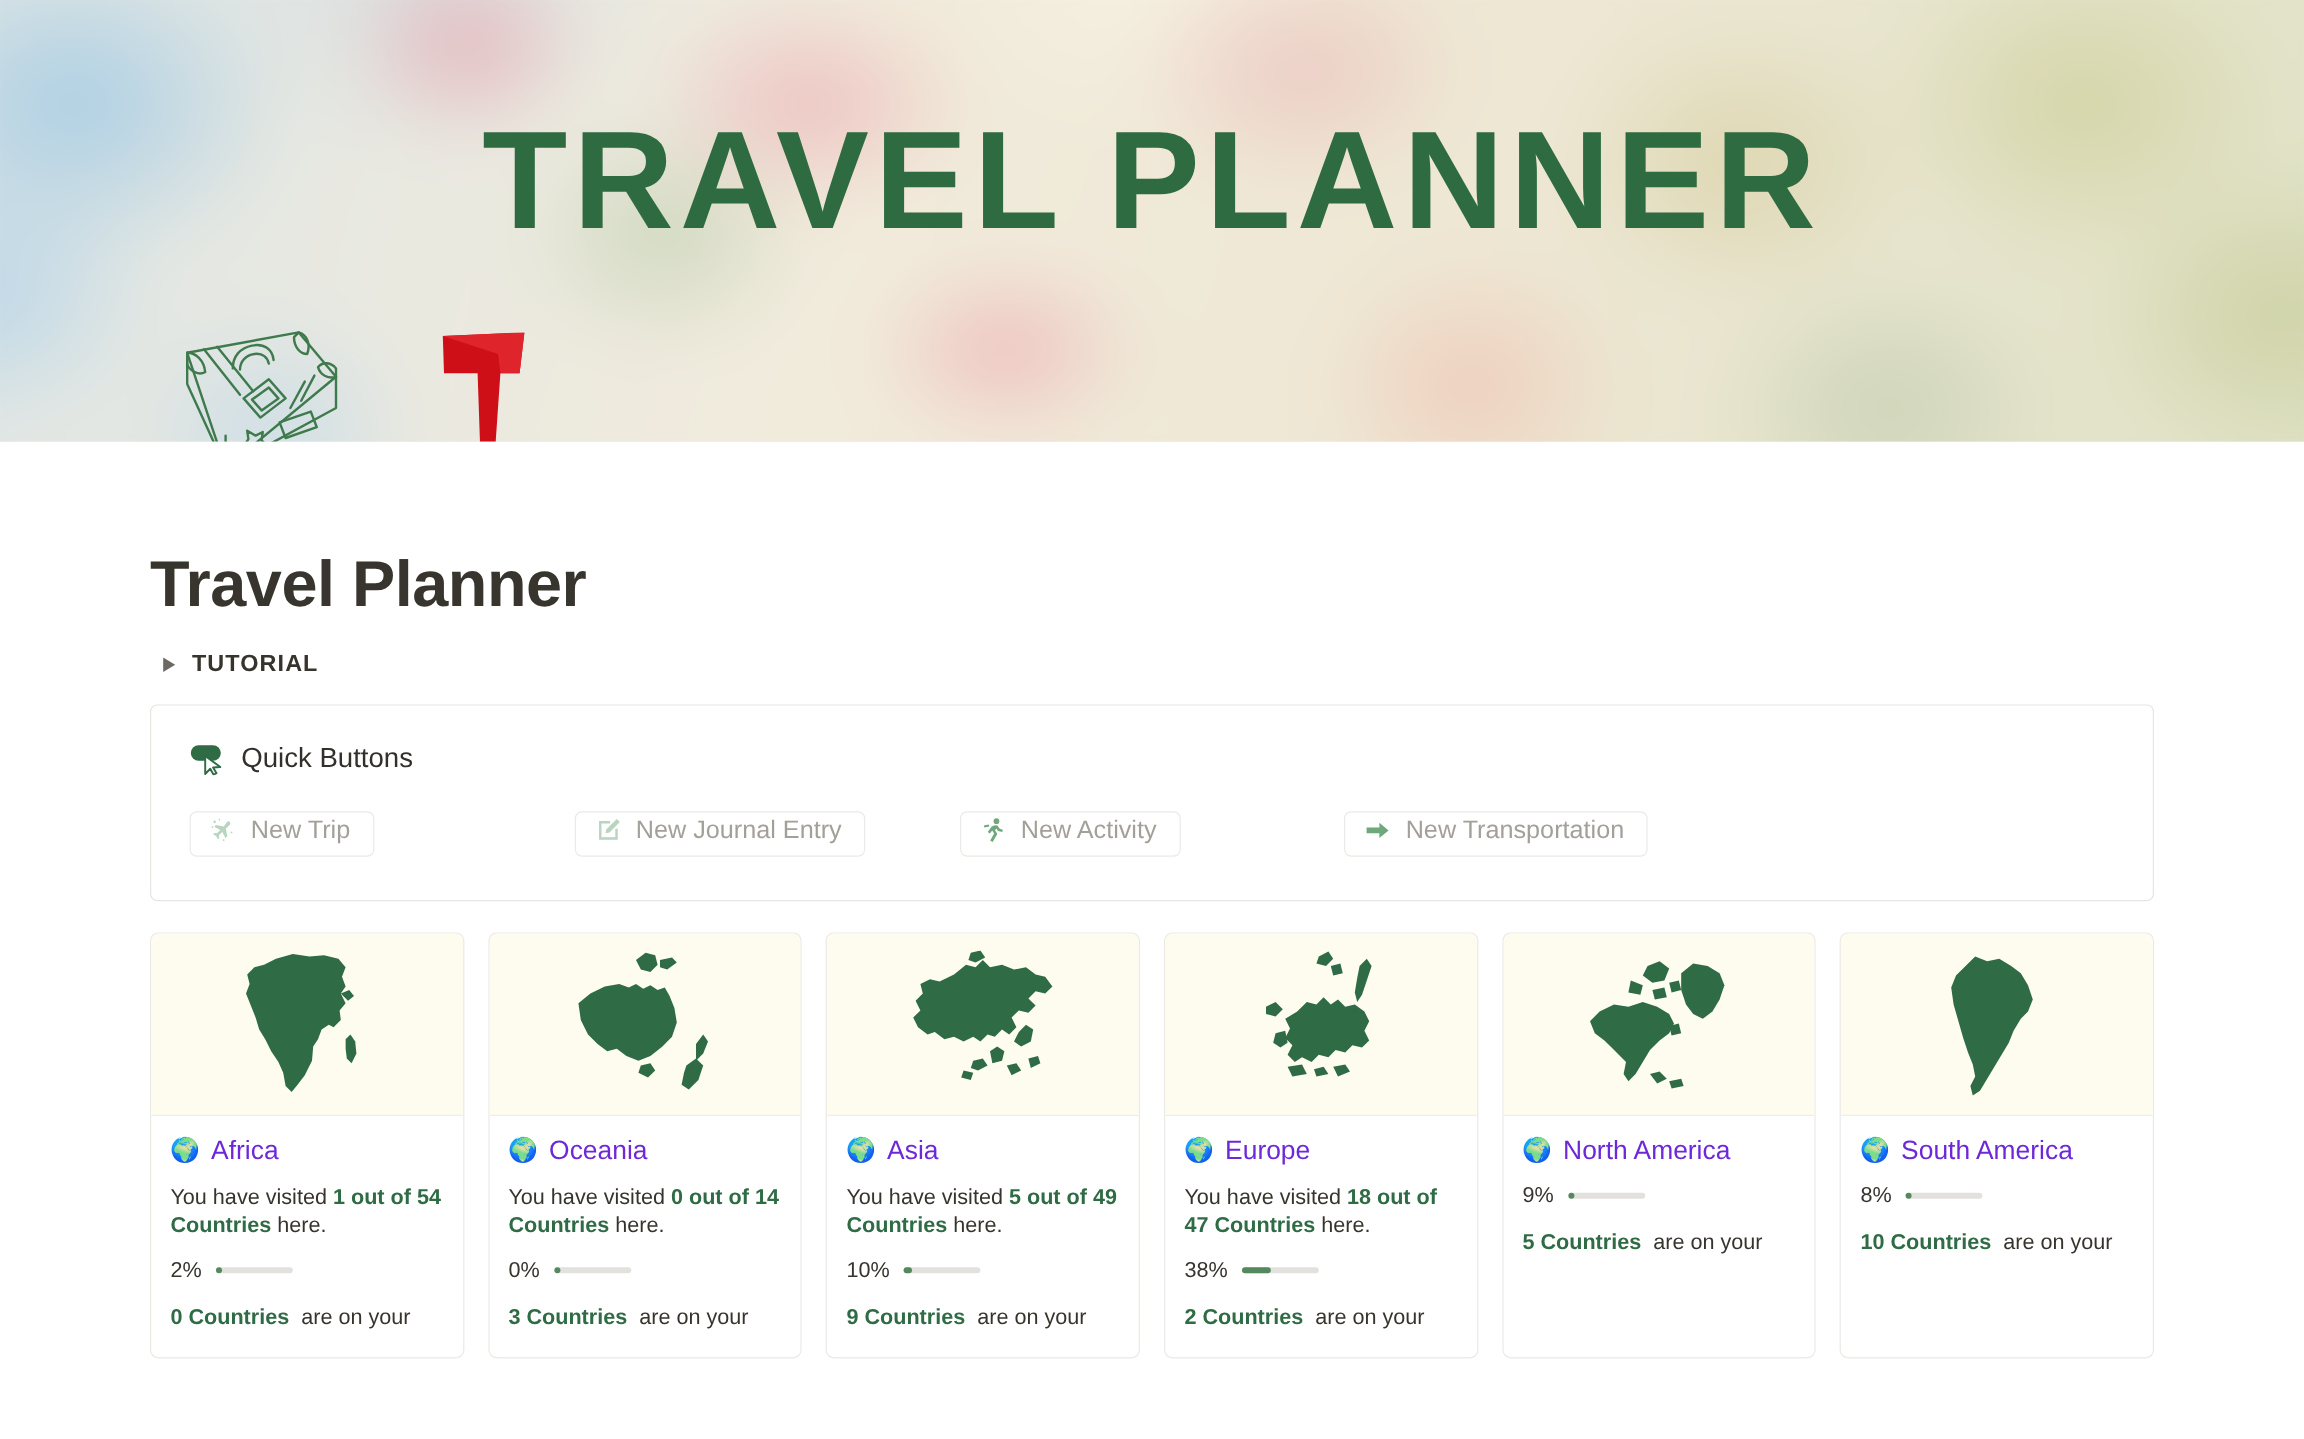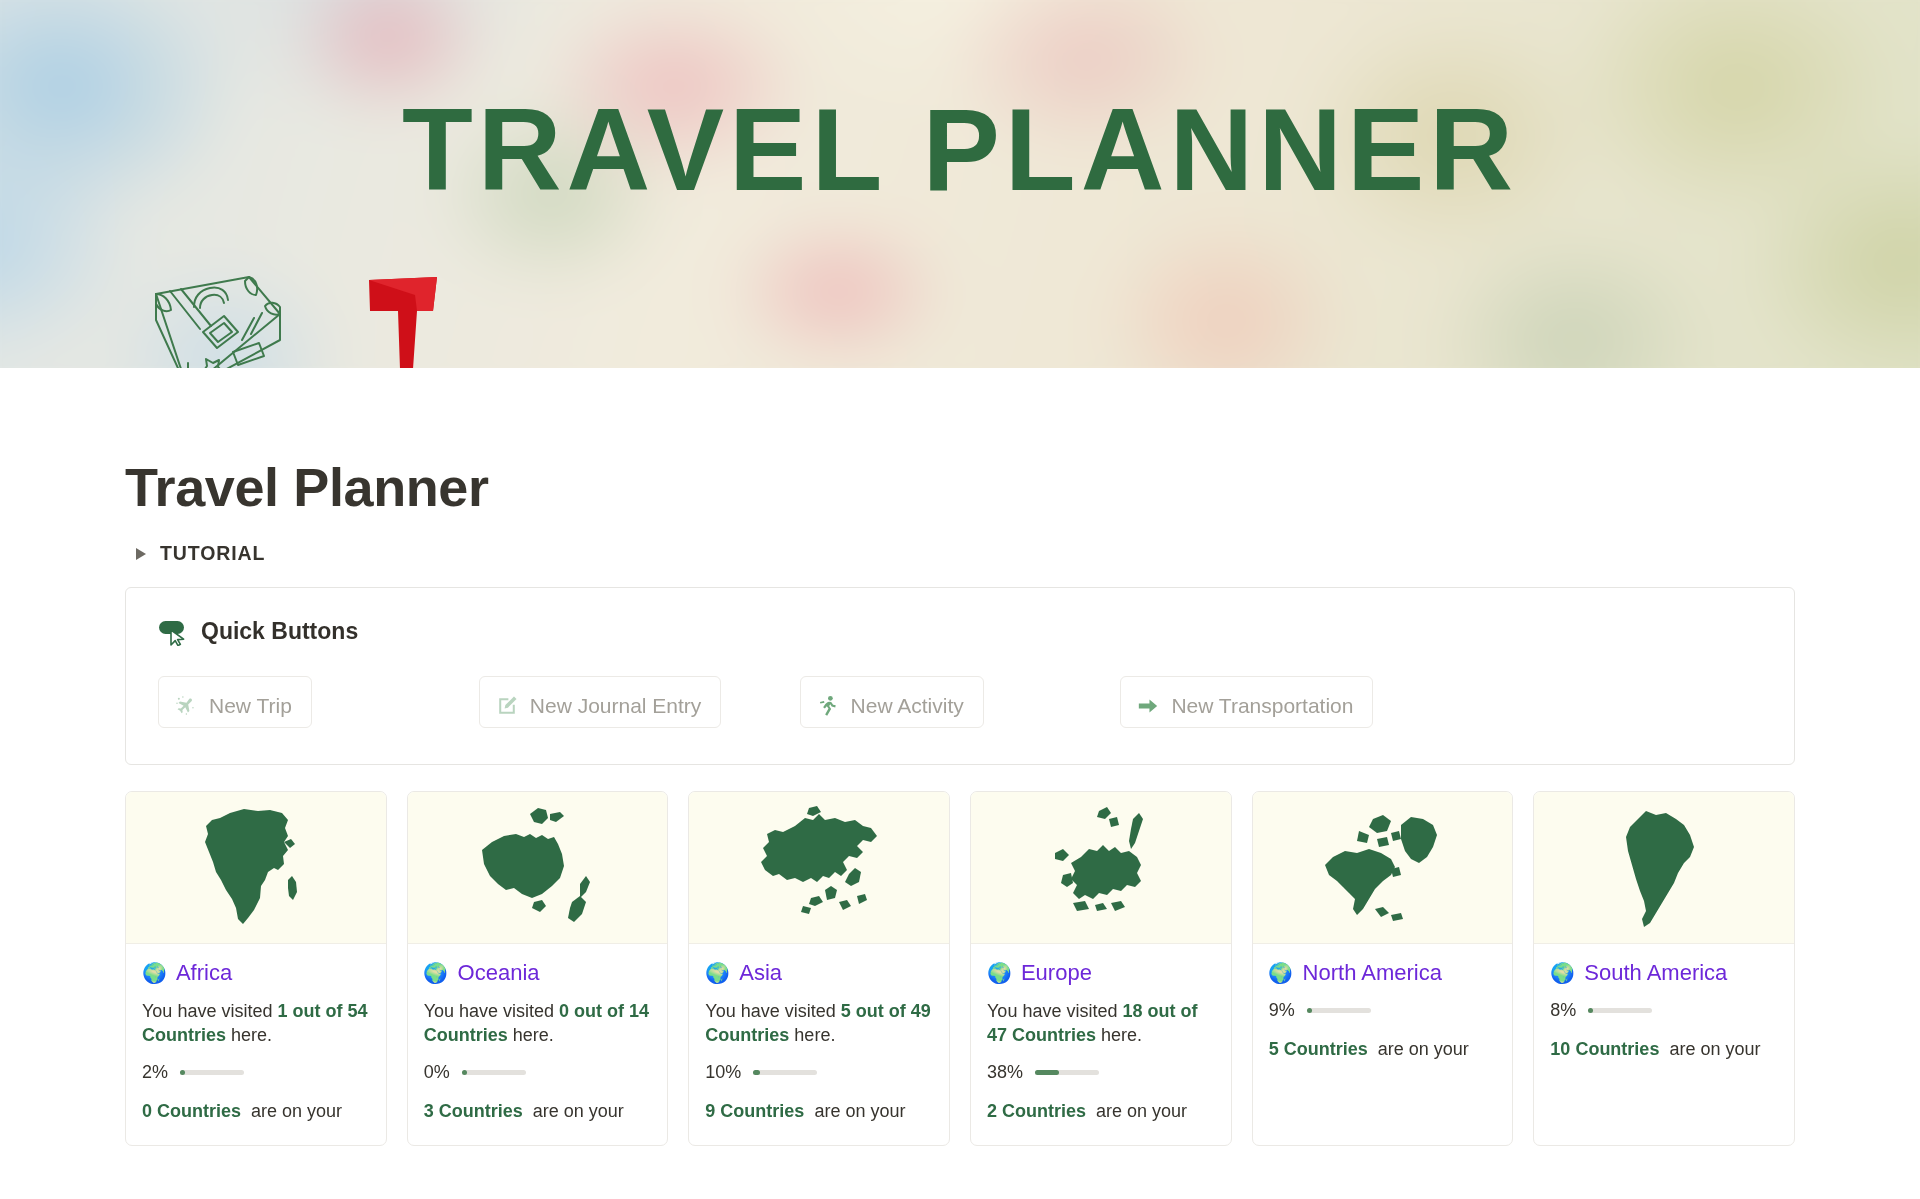--- a/index.html
+++ b/index.html
@@ -121,7 +121,7 @@
   .qb-head-icon { width: 30px; height: 30px; display:block; }
   .qb-head-title {
     font-size: 23px;
-    font-weight: 700;
+    font-weight: 400;
     color: #33302b;
   }
   .qb-row {

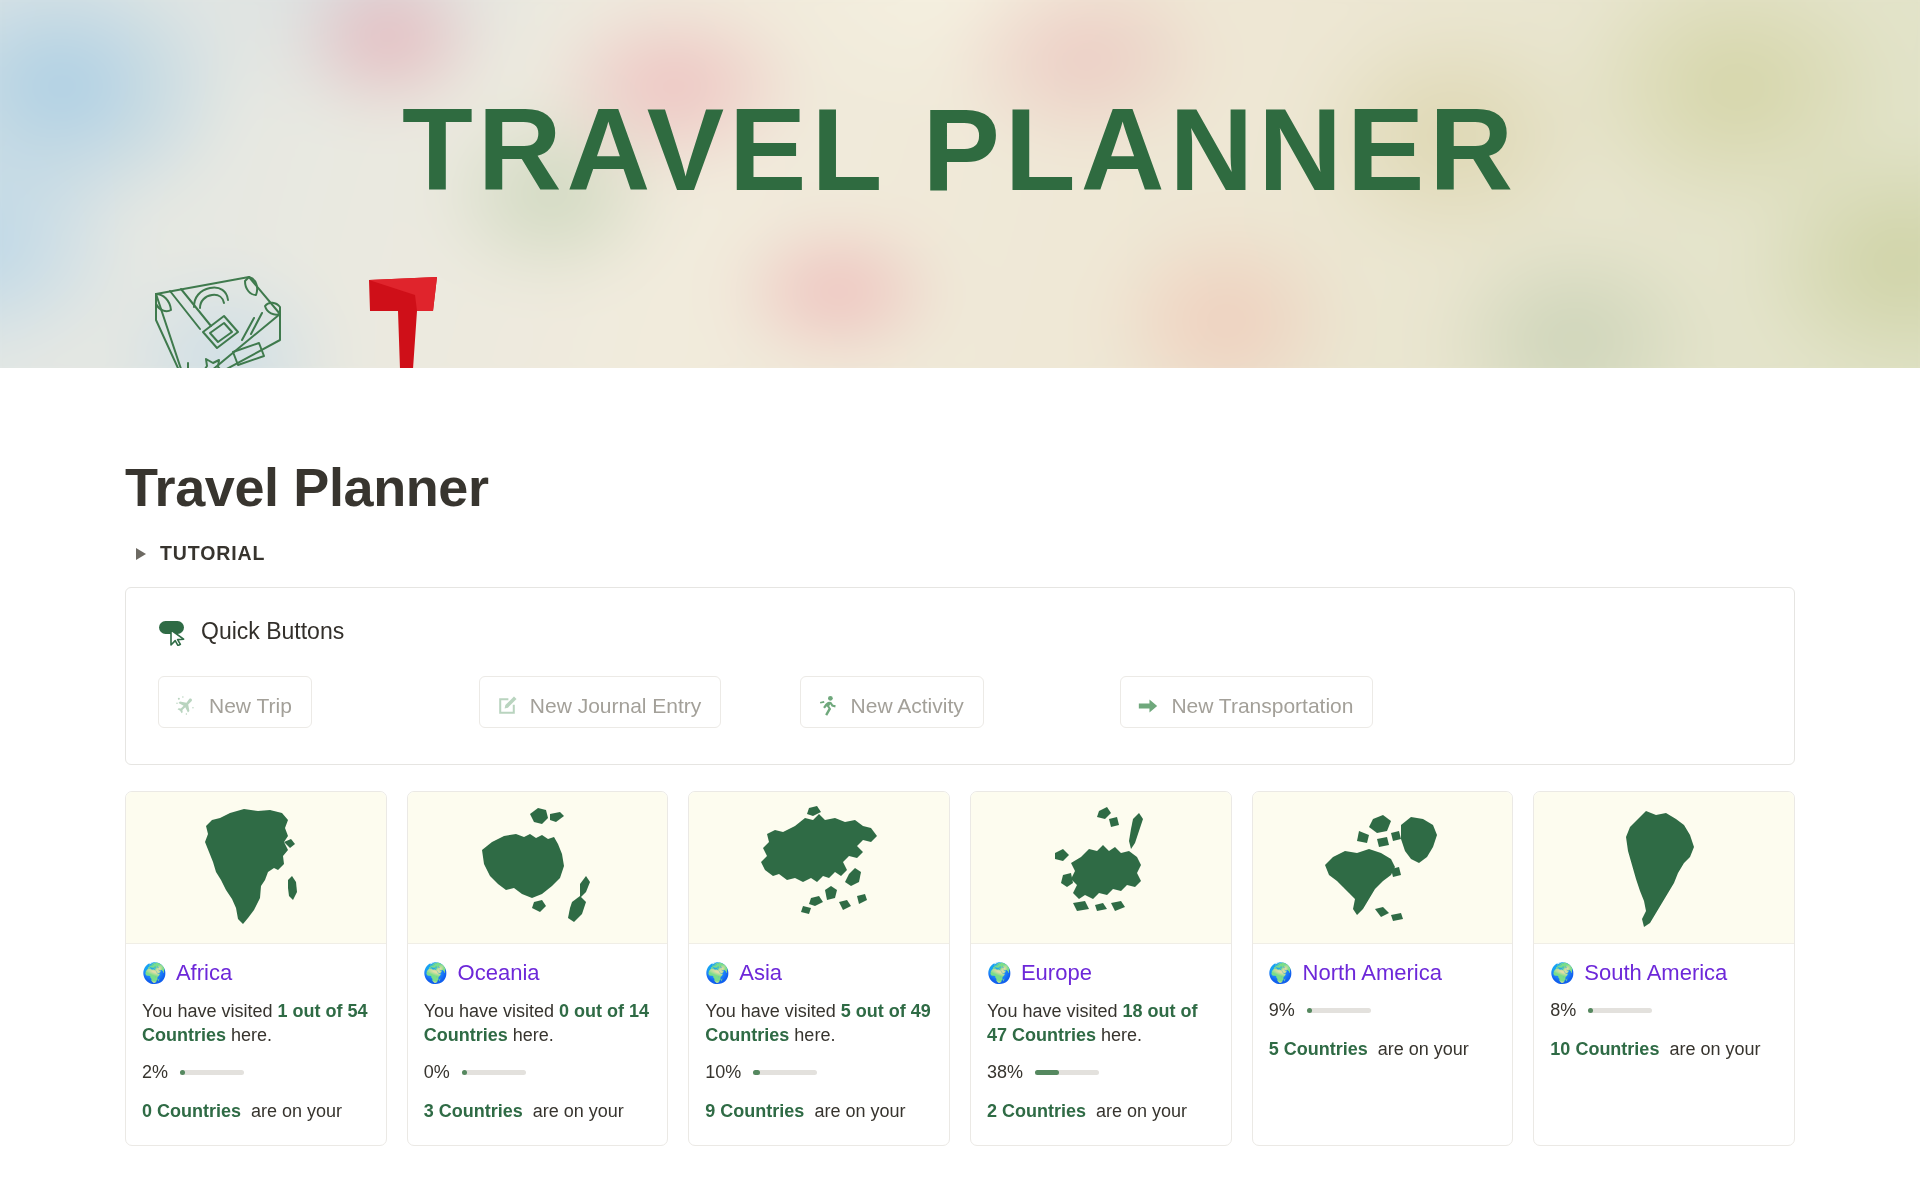--- a/index.html
+++ b/index.html
@@ -137,7 +137,7 @@
     border: 1px solid #eceae6;
     border-radius: 6px;
     background: #fff;
-    padding: 17px 19px 9px 16px;
+    padding: 3px 19px 9px 16px;
     cursor: pointer;
     font-family: inherit;
   }

